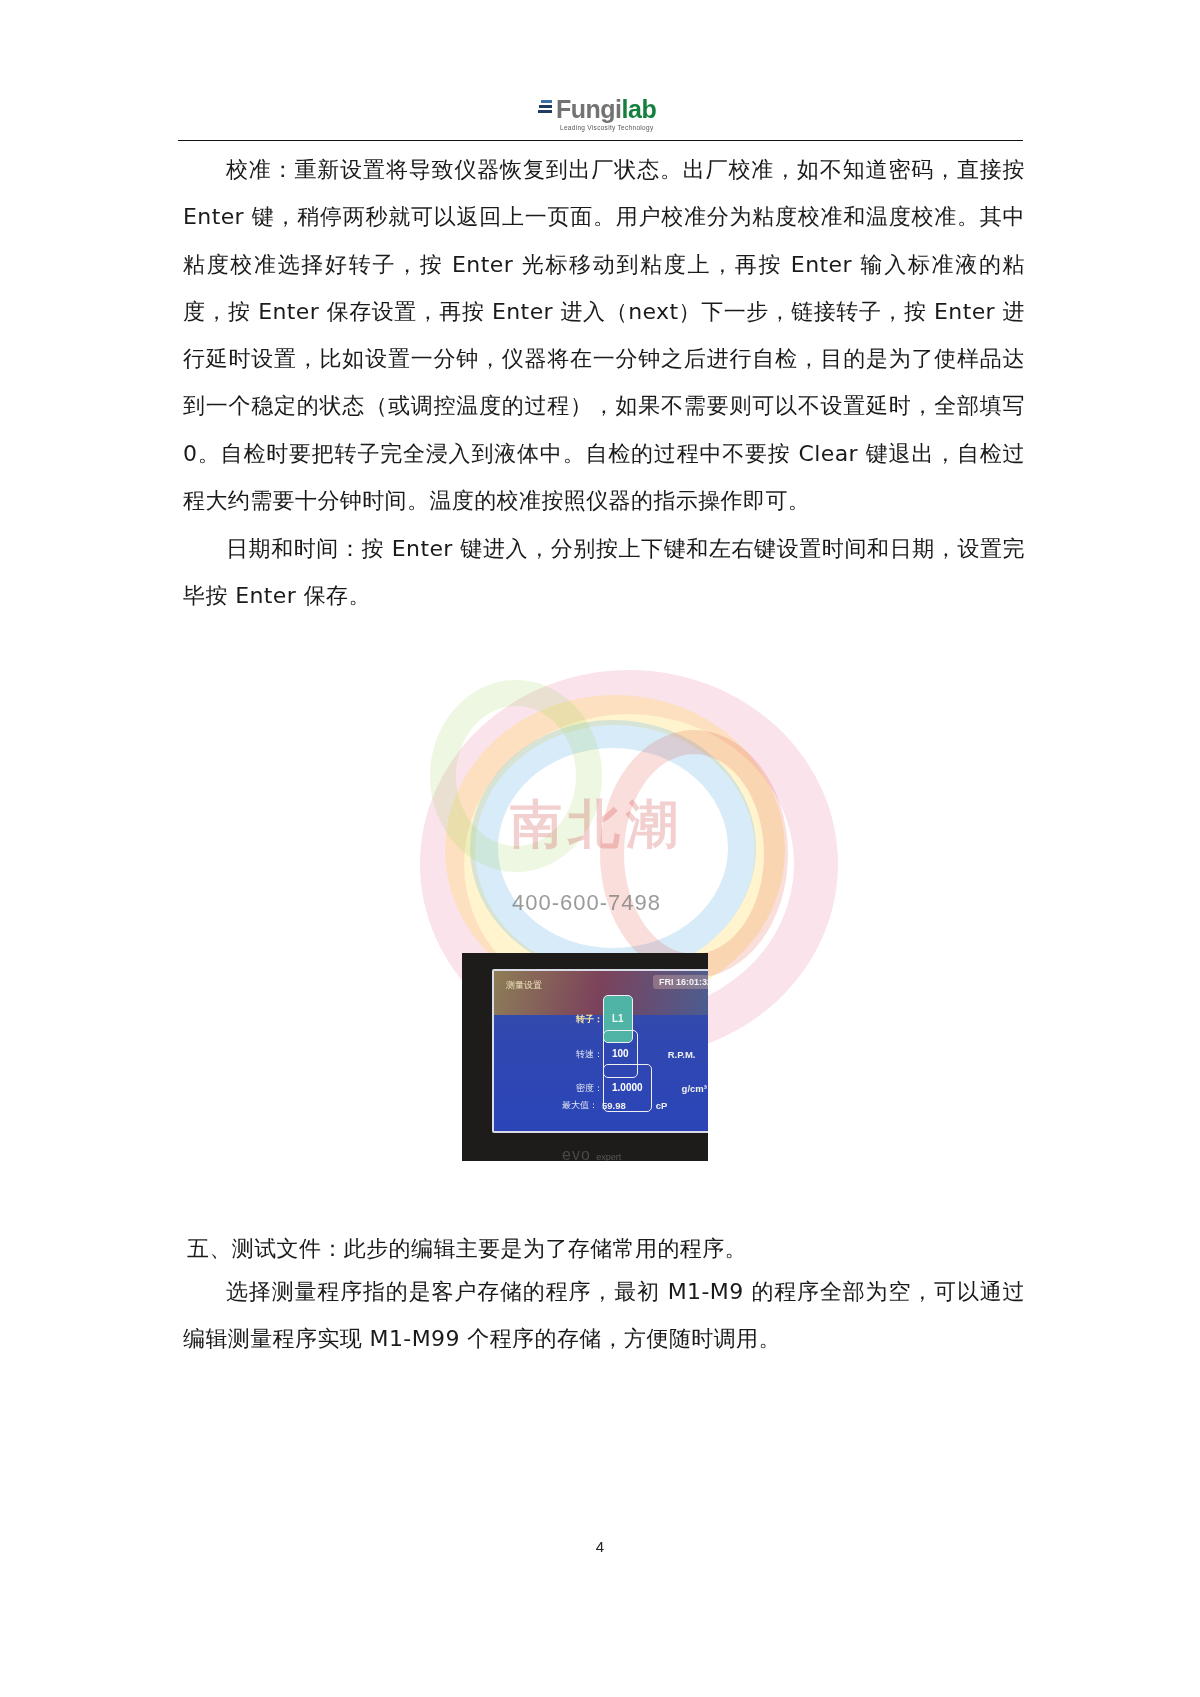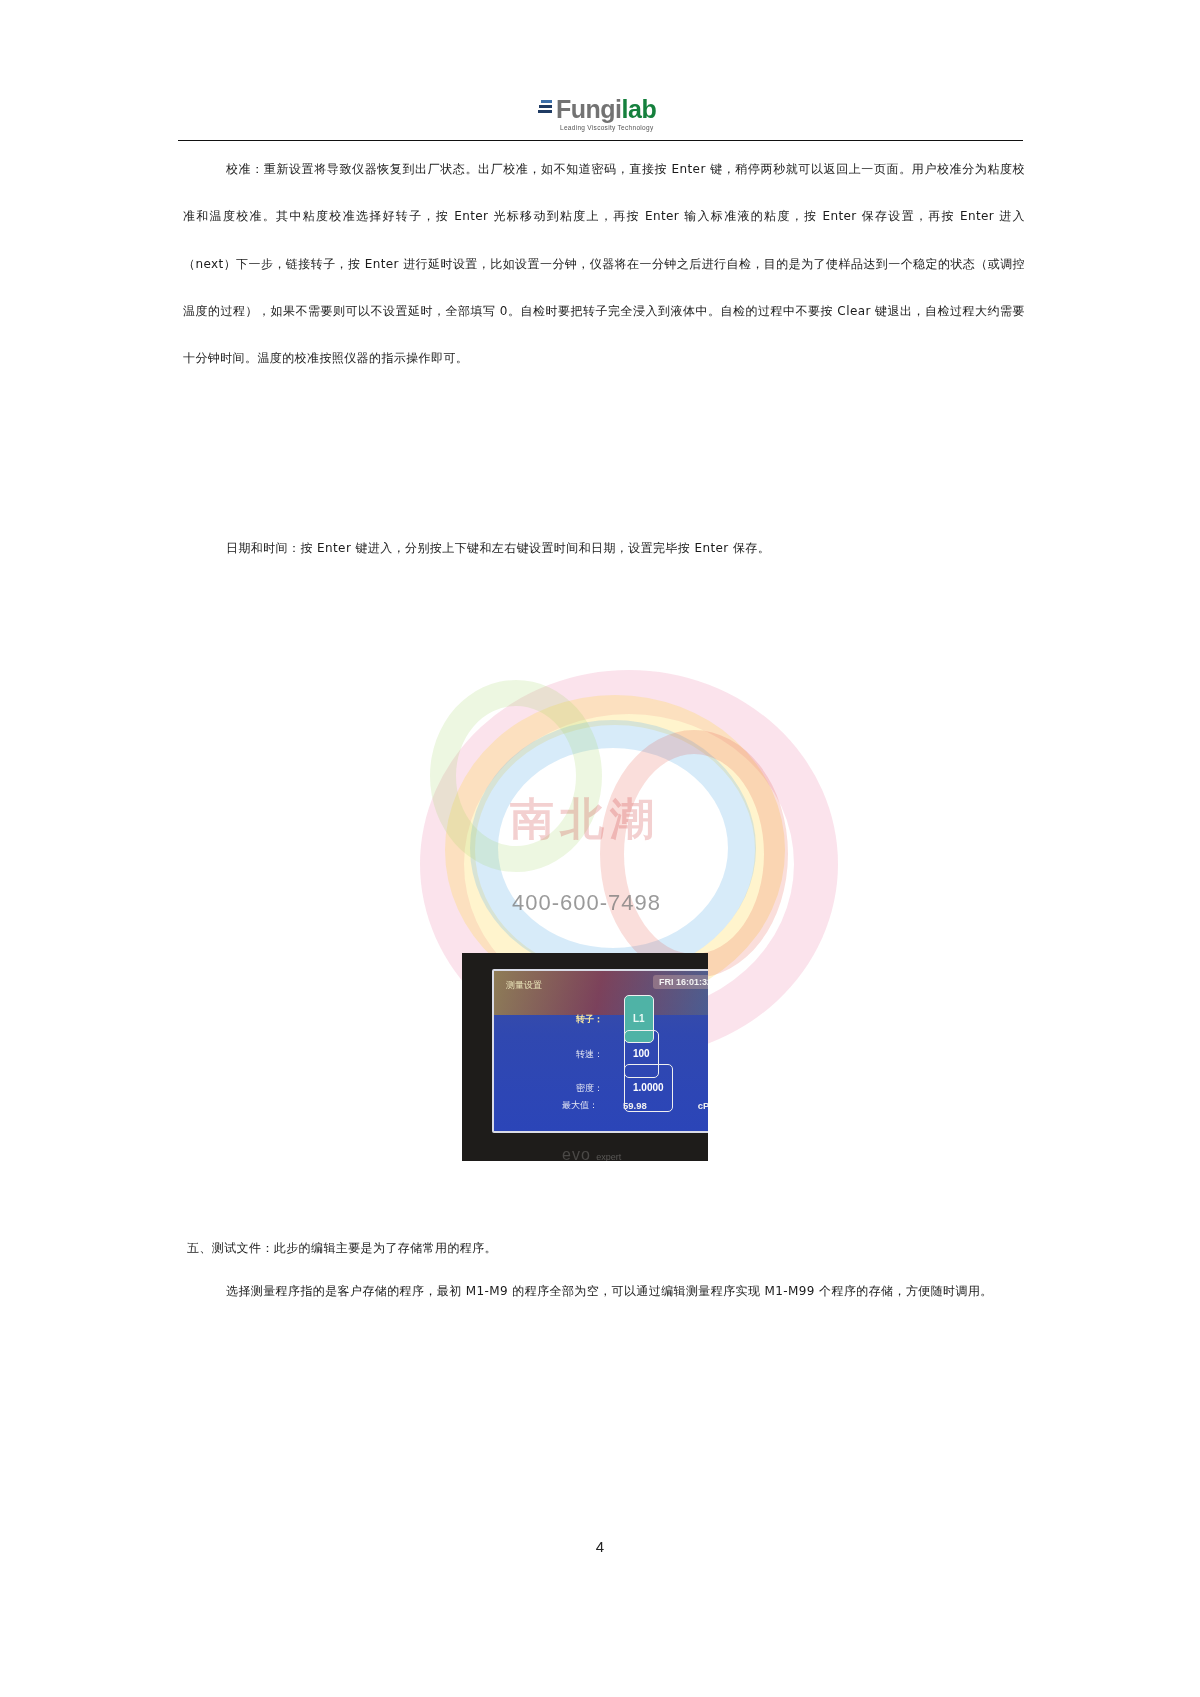--- a/index.html
+++ b/index.html
@@ -23,7 +23,7 @@
   .header-rule { position: absolute; left: 178px; top: 140px; width: 845px; height: 0; border-top: 1.6px solid #111; }
 
   
-  .para { position: absolute; left: 183px; width: 842px; font-size: 12px; line-height: 47.3px;
+  .para { position: absolute; left: 183px; width: 842px; font-size: 22px; line-height: 47.3px;
           text-align: justify; text-align-last: left; letter-spacing: 0.4px; }
   .indent { text-indent: 43px; }
   .indent-small { text-indent: 32px; }

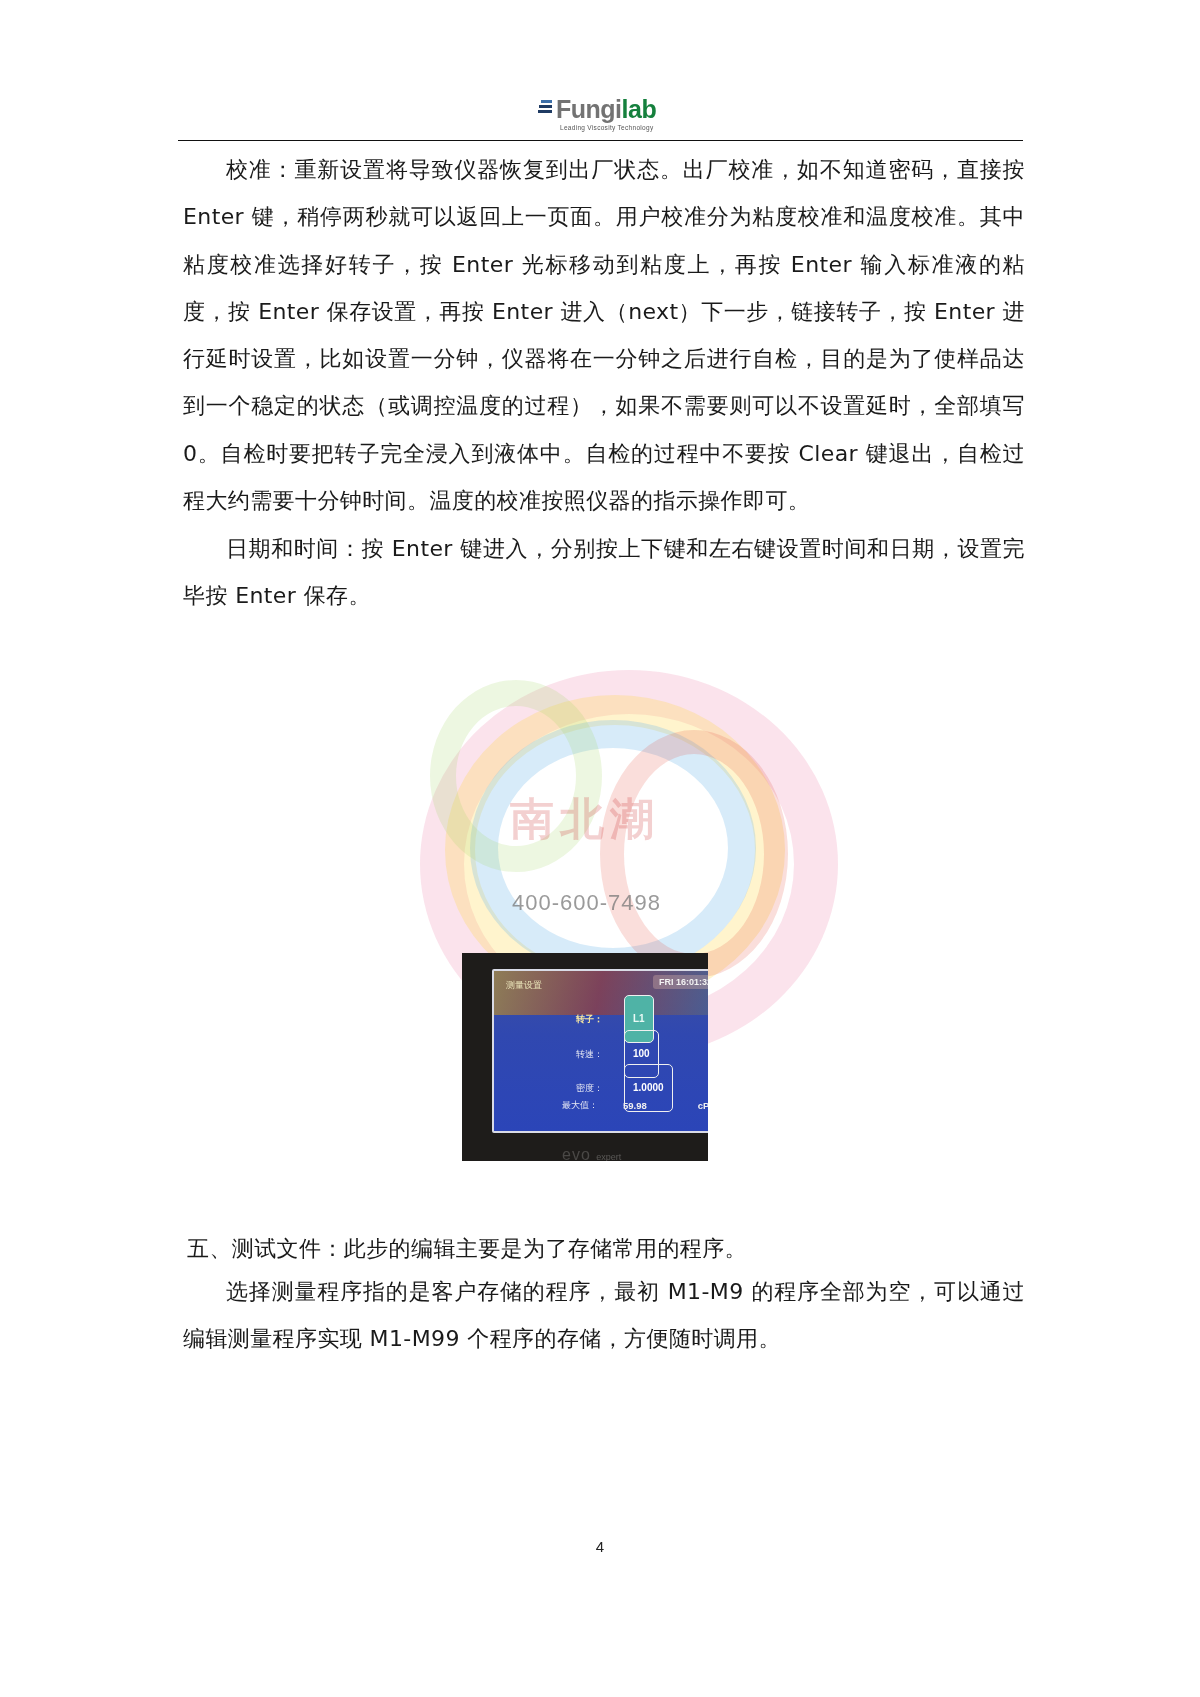--- a/index.html
+++ b/index.html
@@ -31,7 +31,7 @@
   
   .watermark { position: absolute; left: 400px; top: 640px; width: 400px; height: 330px; pointer-events: none; }
   .wm-ring { position: absolute; border-radius: 50%; opacity: 0.28; }
-  .wm-text { position: absolute; left: 110px; top: 150px; font-family: "DejaVu Serif", serif; font-size: 44px;
+  .wm-text { position: absolute; left: 110px; top: 150px; font-family: "DejaVu Serif", serif; font-size: 52px;
              color: rgba(200,40,40,0.22); font-weight: bold; letter-spacing: 6px; white-space: nowrap; }
   .wm-phone { position: absolute; left: 112px; top: 250px; font-family: "Liberation Sans", sans-serif; font-size: 22px;
               color: rgba(120,120,120,0.75); letter-spacing: 1px; white-space: nowrap; }

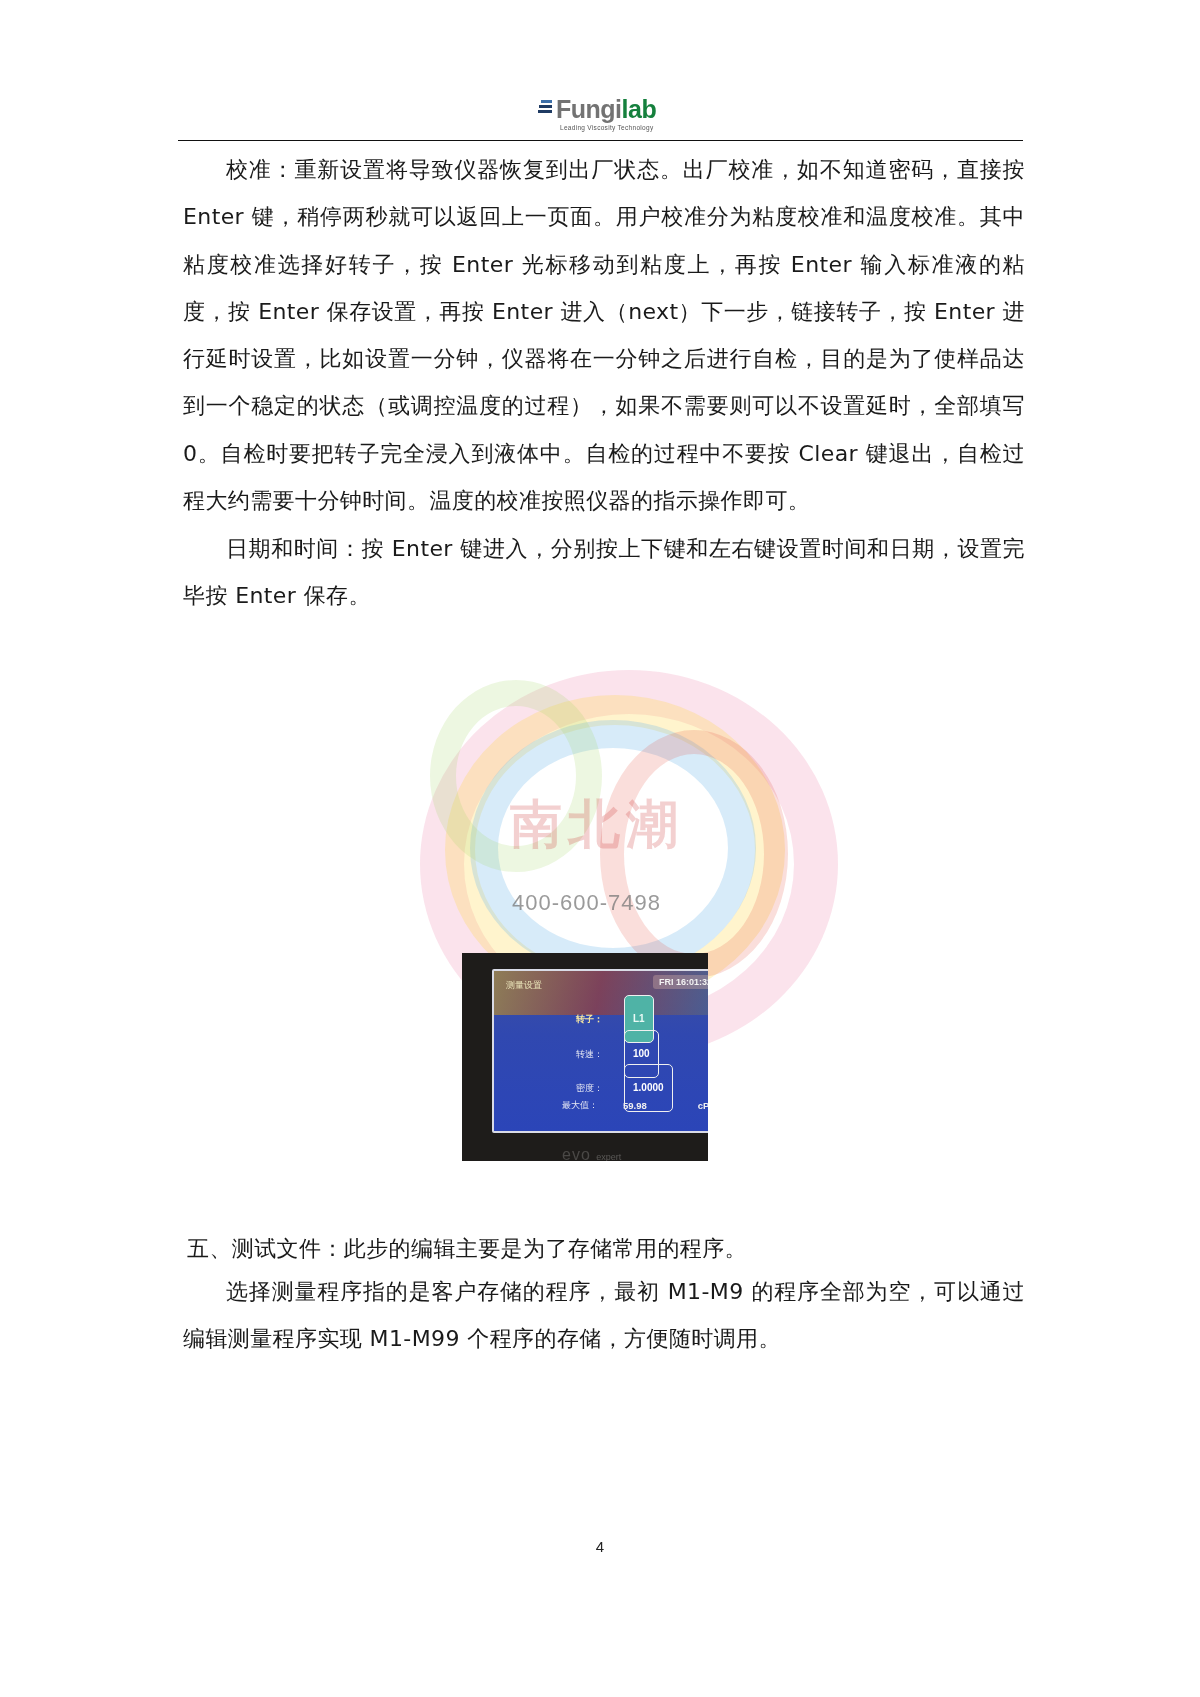--- a/index.html
+++ b/index.html
@@ -45,7 +45,7 @@
   .scr-title { position: absolute; left: 12px; top: 8px; font-size: 9px; color: #e8e2b8; white-space: nowrap; }
   .scr-clock { position: absolute; right: 10px; top: 4px; font-family: "Liberation Sans", sans-serif; font-size: 9px;
                font-weight: bold; color: #f2f2f2; white-space: nowrap; background: rgba(220,180,170,0.35); padding: 2px 6px; border-radius: 3px; }
-  .scr-row { position: absolute; font-size: 9px; color: #e6e8f4; white-space: nowrap; display: flex; align-items: center; gap: 21px; text-align: center; }
+  .scr-row { position: absolute; font-size: 9px; color: #e6e8f4; white-space: nowrap; display: flex; align-items: center; gap: 0; text-align: center; }
   .scr-box { display: inline-block; border: 1.5px solid #f0f0f0; border-radius: 5px; padding: 16px 8px; height: 14px; line-height: 14px;
              font-family: "Liberation Sans", sans-serif; font-weight: bold; font-size: 10px; color: #ffffff; }
   .scr-box.sel { background: #4fb3a6; color: #eafaf6; }

